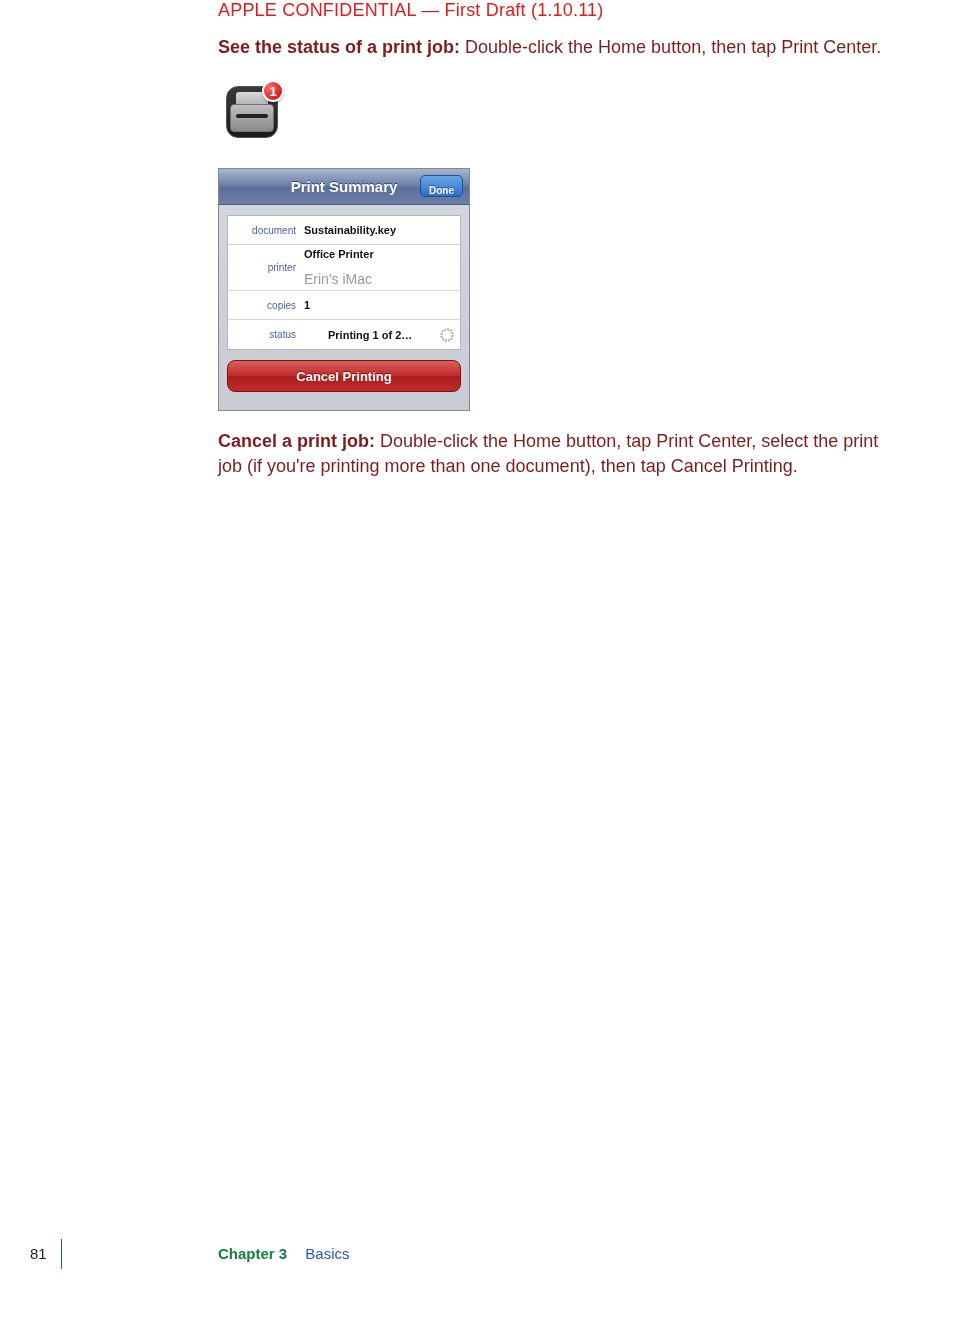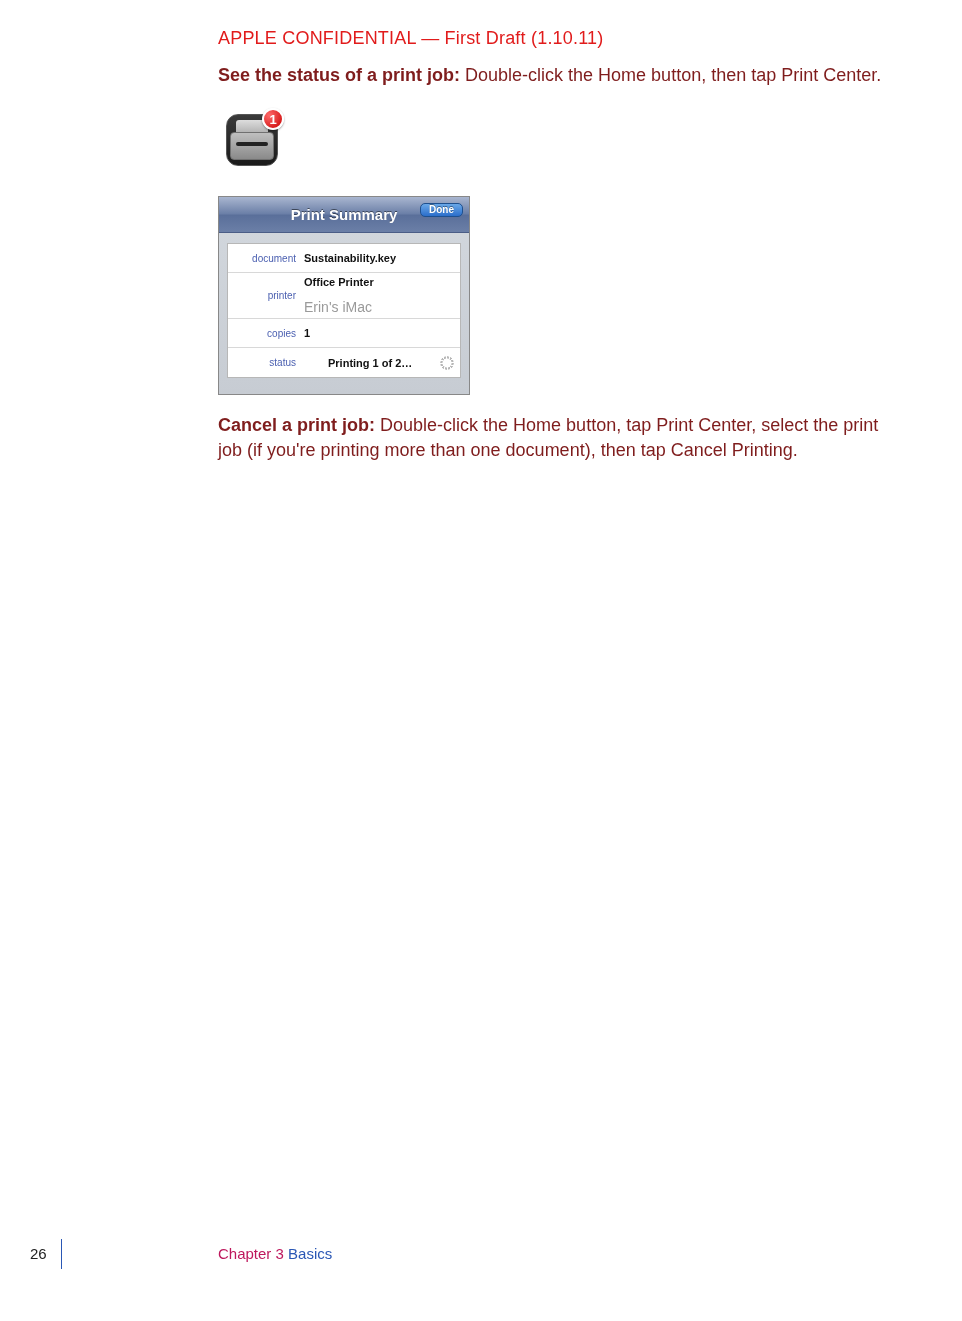--- a/index.html
+++ b/index.html
@@ -12,7 +12,7 @@
       position: relative;
     }
     .page {
-      padding: 28px 60px 0 218px;
+      padding: 0 60px 0 218px;
       position: relative;
       height: 100%;
     }

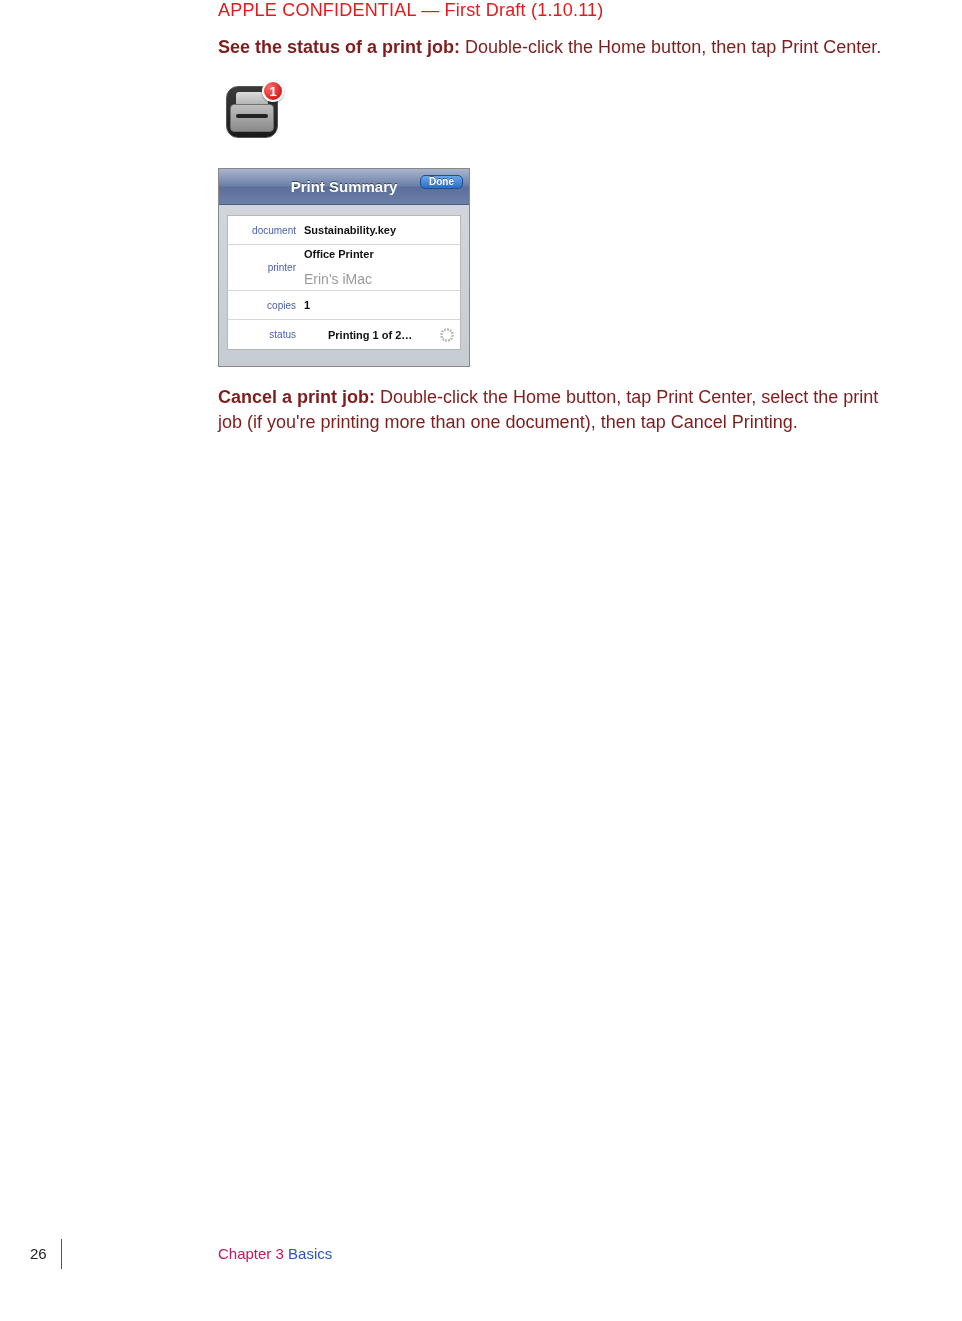--- a/index.html
+++ b/index.html
@@ -90,12 +90,12 @@
     }
     .done-btn {
       position: absolute; right: 6px; top: 6px;
-      height: 14px; padding: 0 8px;
+      height: 22px; padding: 0 8px;
       border-radius: 5px;
       background: linear-gradient(#6aa8e8, #2b6ecb);
       border: 1px solid #1e508f;
       color: #fff; font-weight: 700; font-size: 10px;
-      display: flex; align-items: flex-start;
+      display: flex; align-items: flex-end;
       text-shadow: 0 -1px 0 rgba(0,0,0,0.4);
     }
     .ios-list {

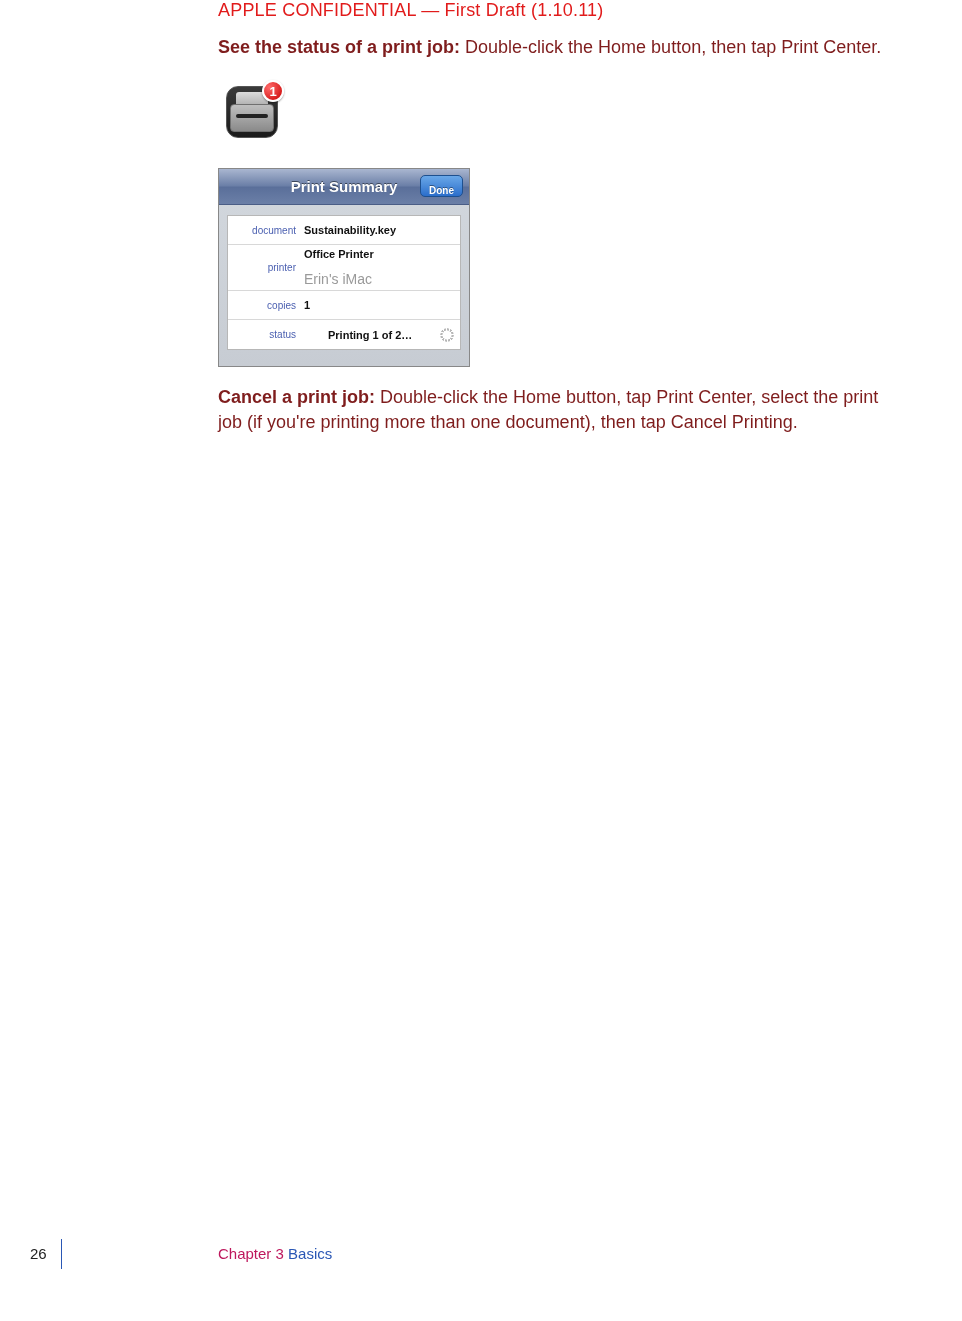--- a/index.html
+++ b/index.html
@@ -236,6 +236,9 @@
       </div>
     </div>
 
+    <div class="cancel-btn">
+      <span>Cancel Printing</span>
+    </div>
   </div>
 
   <p class="para">

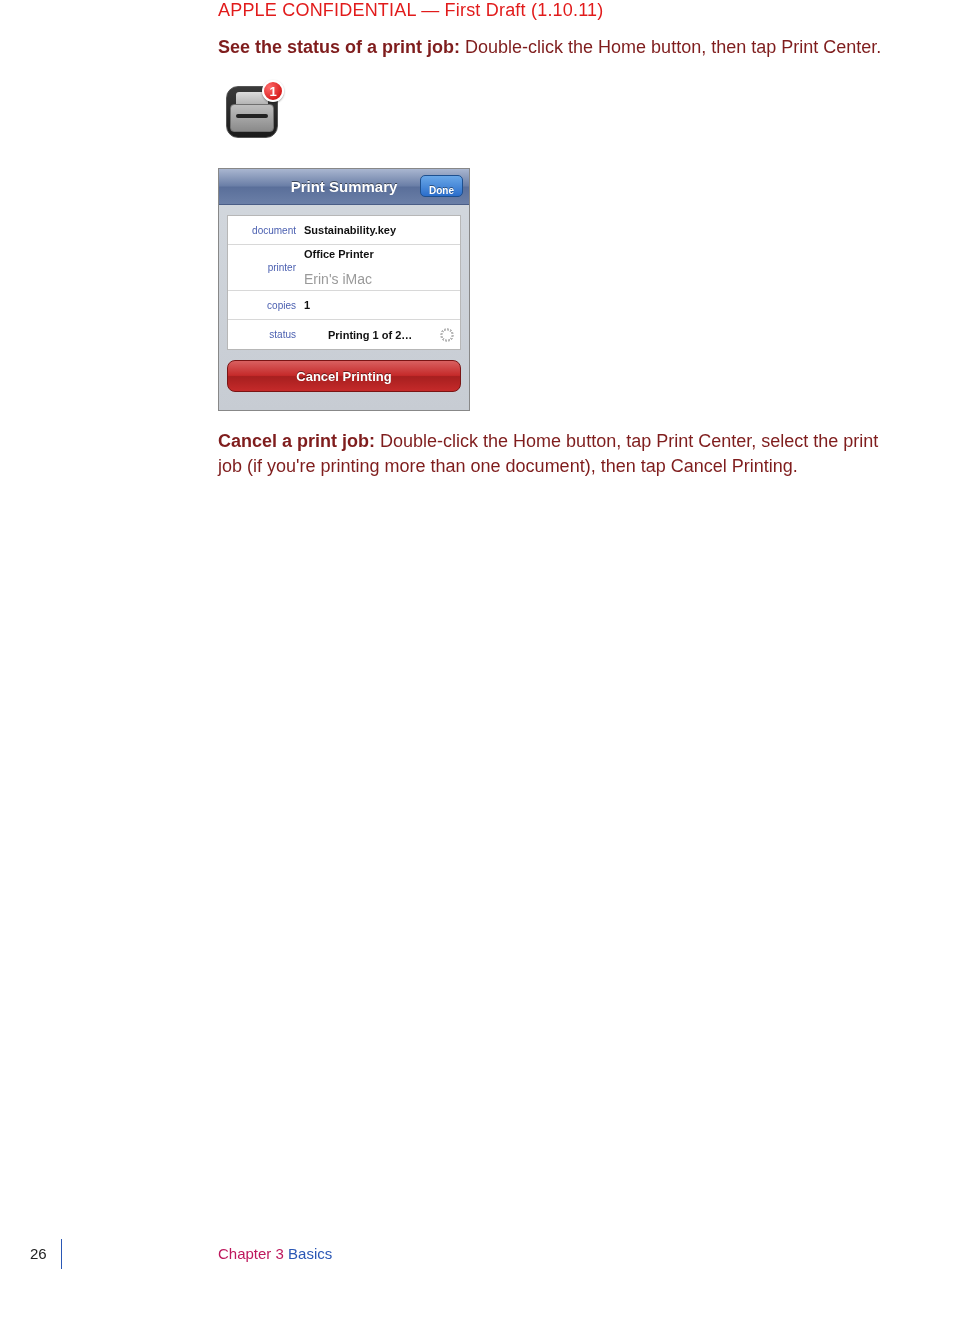--- a/index.html
+++ b/index.html
@@ -246,7 +246,7 @@
   </p>
 
   <div class="footer">
-    <div class="pagenum">26</div>
+    <div class="pagenum">81</div>
     <div class="divider"></div>
     <div class="chap">
       <span class="chnum">Chapter 3</span>

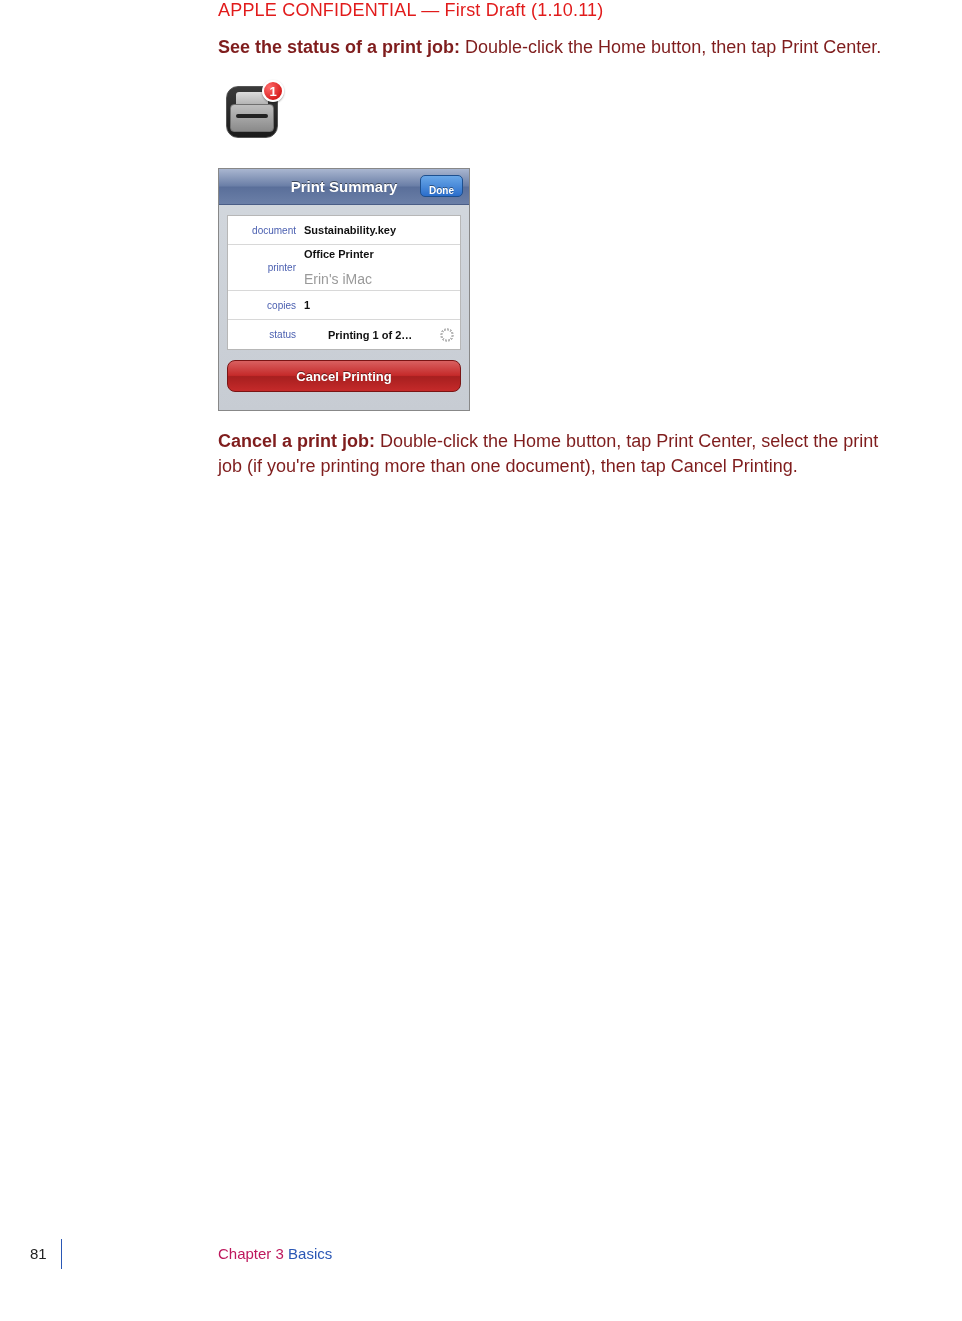--- a/index.html
+++ b/index.html
@@ -180,7 +180,7 @@
       left: 218px; top: 2px;
       font-size: 15px;
     }
-    .footer .chap .chnum { font-weight: 400; color: #be185d; }
+    .footer .chap .chnum { font-weight: 700; color: #15803d; }
     .footer .chap .chtitle { color: #2a57b5; margin-left: 0; }
   </style>
 </head>

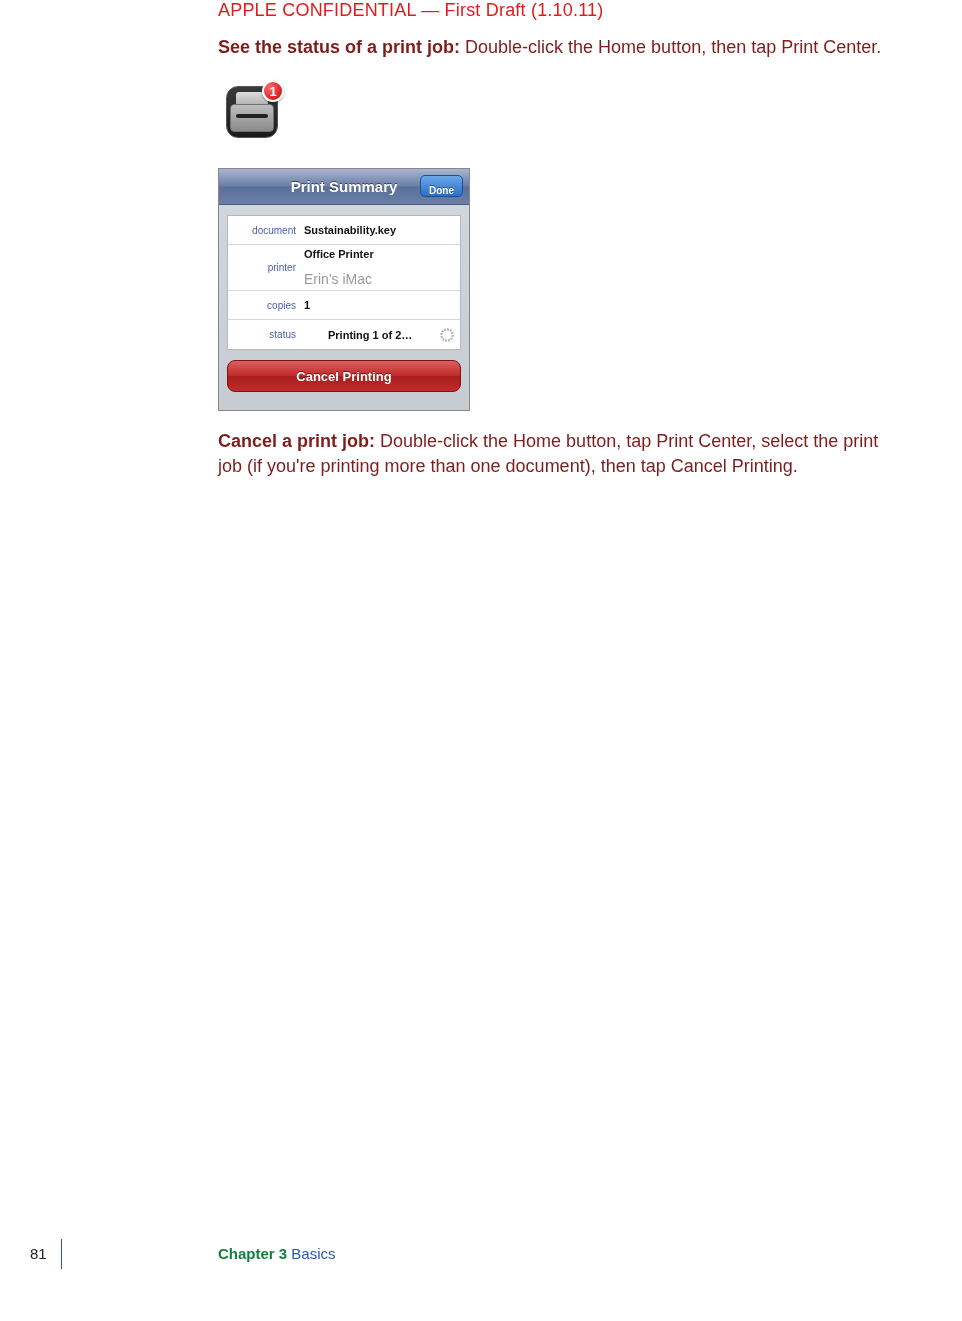--- a/index.html
+++ b/index.html
@@ -181,7 +181,7 @@
       font-size: 15px;
     }
     .footer .chap .chnum { font-weight: 700; color: #15803d; }
-    .footer .chap .chtitle { color: #2a57b5; margin-left: 0; }
+    .footer .chap .chtitle { color: #2a57b5; margin-left: 14px; }
   </style>
 </head>
 <body>

